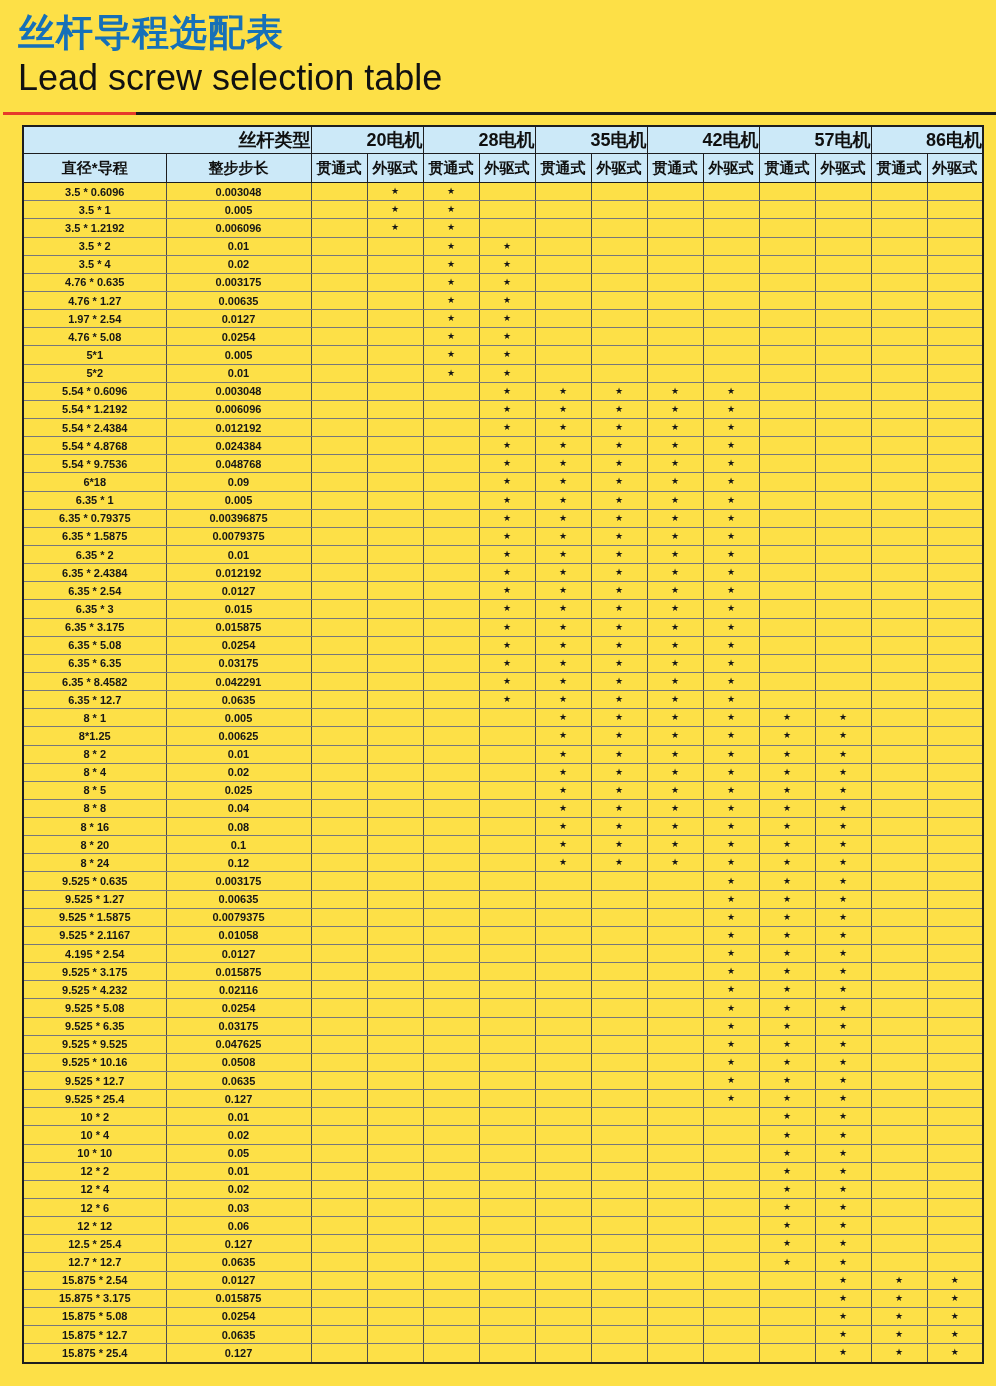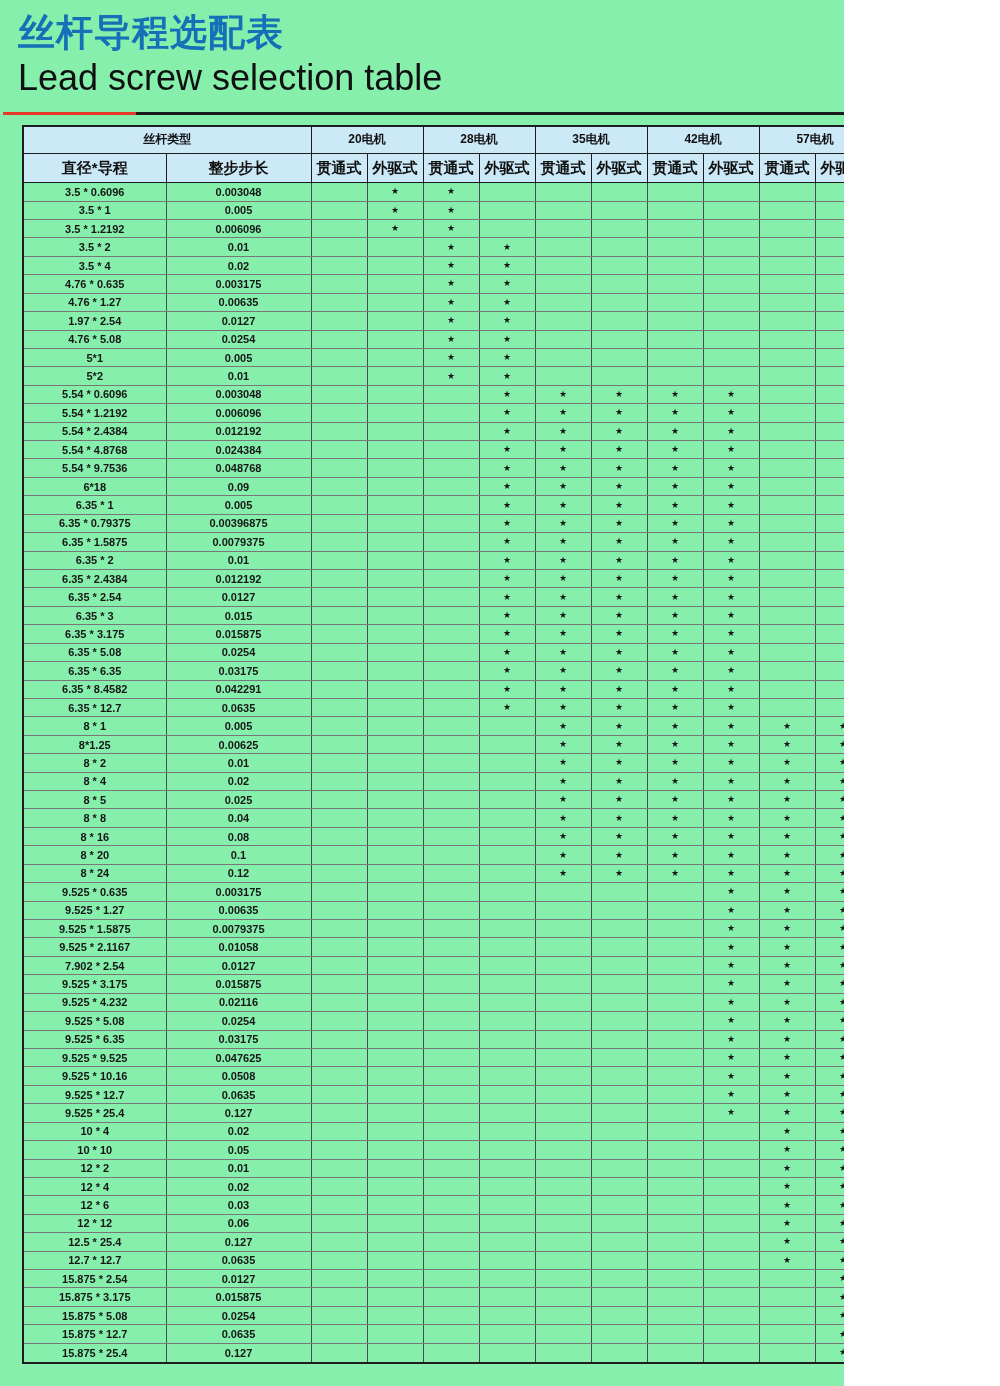--- a/index.html
+++ b/index.html
@@ -10,9 +10,9 @@
   }
   .page {
     position: relative;
-    width: 844px;
+    width: 996px;
     height: 1386px;
-    background: #86efac;
+    background: #fde047;
     overflow: hidden;
   }
   .page-title {

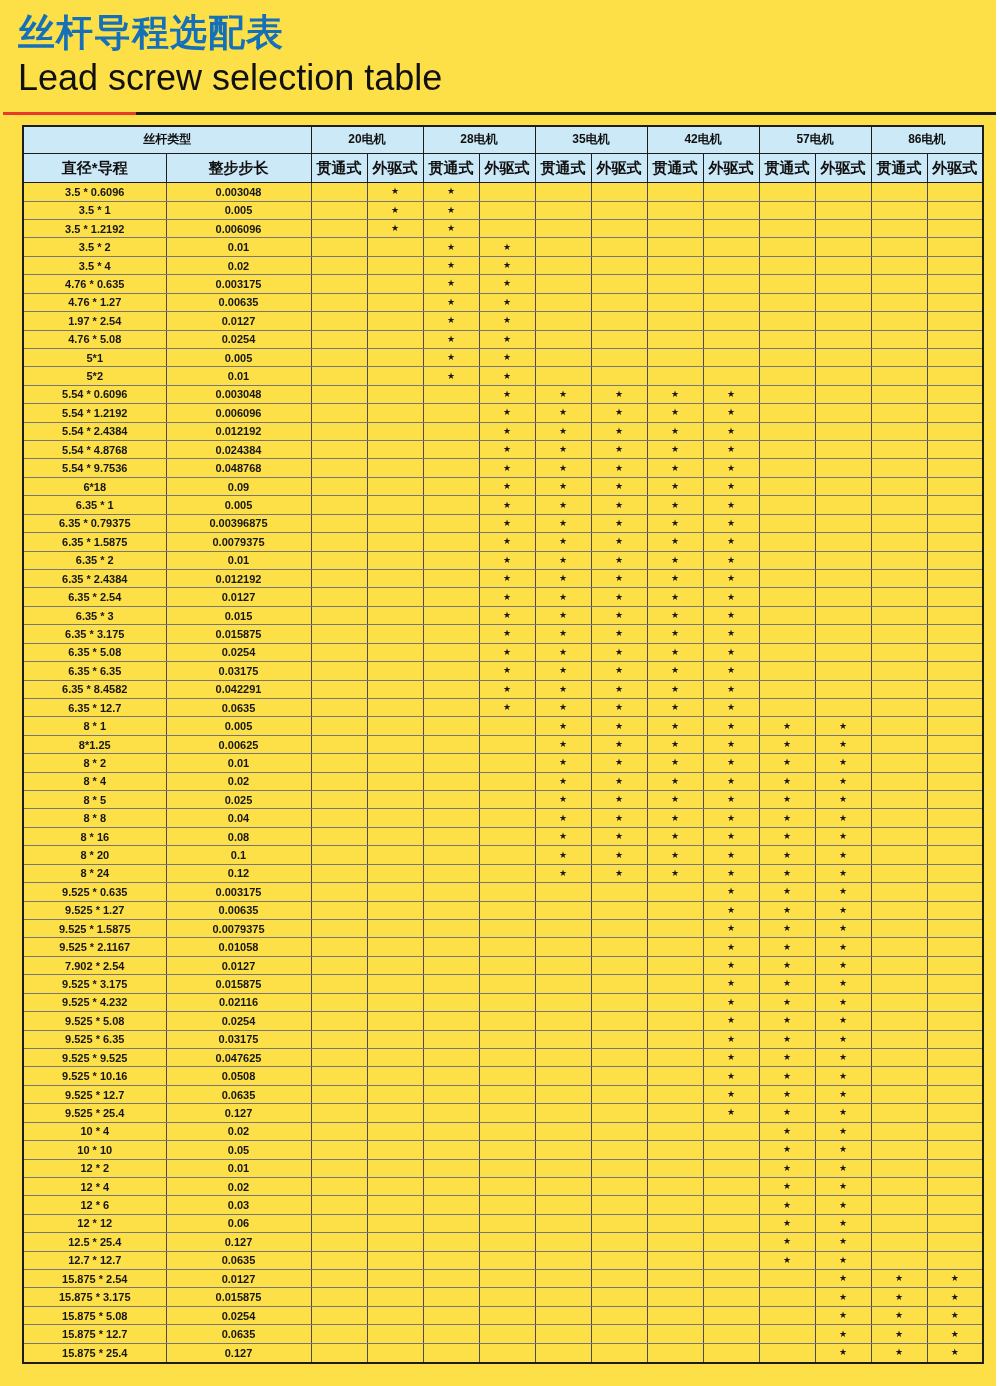--- a/index.html
+++ b/index.html
@@ -64,7 +64,7 @@
     border: 1px solid #1d1d1f;
   }
   tr.head-row-1 { height: 28px; }
-  tr.head-row-1 th { font-size: 12px; }
+  tr.head-row-1 th { font-size: 18px; text-align: right; }
   tr.head-row-2 { height: 29px; }
   tr.head-row-2 th { font-size: 15px; }
   table.lead-table tbody td {

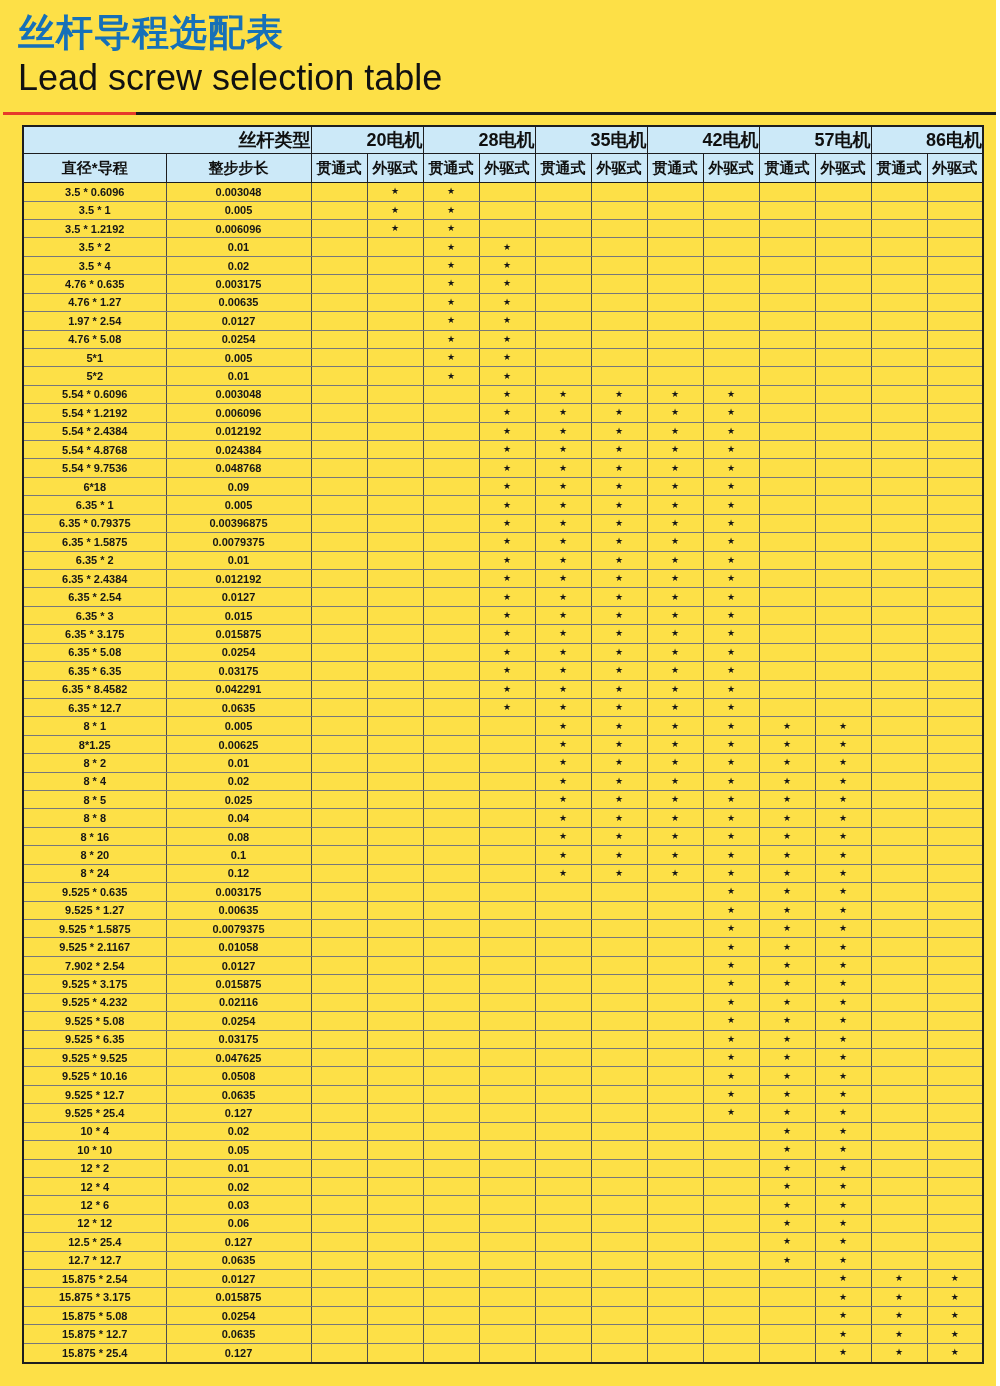--- a/index.html
+++ b/index.html
@@ -808,7 +808,7 @@
           <td class="star-cell"></td>
         </tr>
         <tr>
-          <td>7.902 * 2.54</td>
+          <td>4.195 * 2.54</td>
           <td>0.0127</td>
           <td class="star-cell"></td>
           <td class="star-cell"></td>

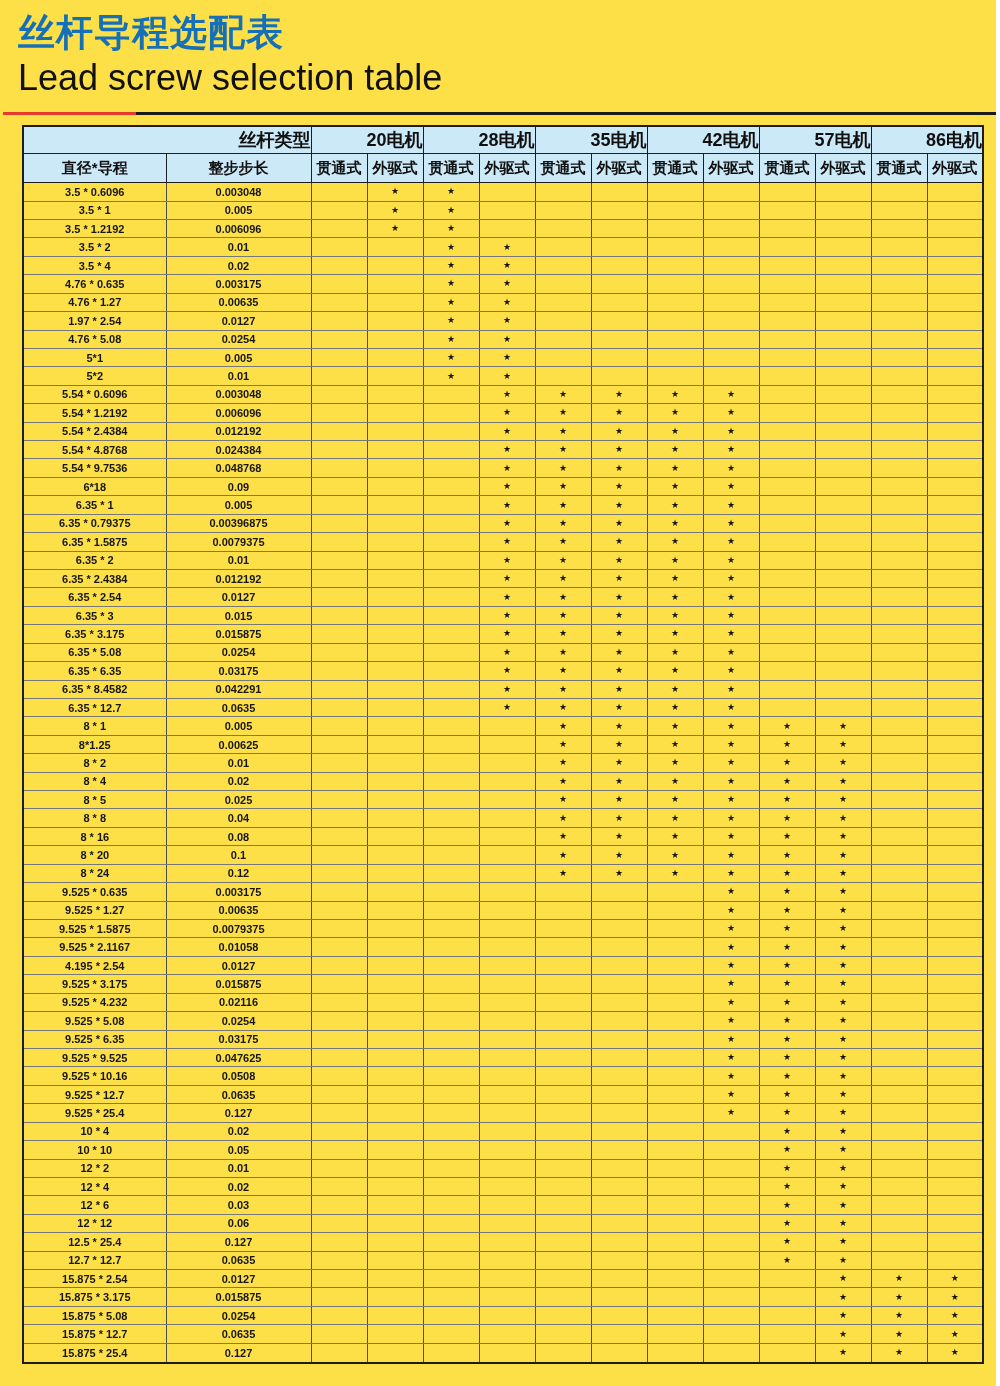--- a/index.html
+++ b/index.html
@@ -952,6 +952,22 @@
           <td class="star-cell"></td>
         </tr>
         <tr>
+          <td>10 * 2</td>
+          <td>0.01</td>
+          <td class="star-cell"></td>
+          <td class="star-cell"></td>
+          <td class="star-cell"></td>
+          <td class="star-cell"></td>
+          <td class="star-cell"></td>
+          <td class="star-cell"></td>
+          <td class="star-cell"></td>
+          <td class="star-cell"></td>
+          <td class="star-cell">★</td>
+          <td class="star-cell">★</td>
+          <td class="star-cell"></td>
+          <td class="star-cell"></td>
+        </tr>
+        <tr>
           <td>10 * 4</td>
           <td>0.02</td>
           <td class="star-cell"></td>

